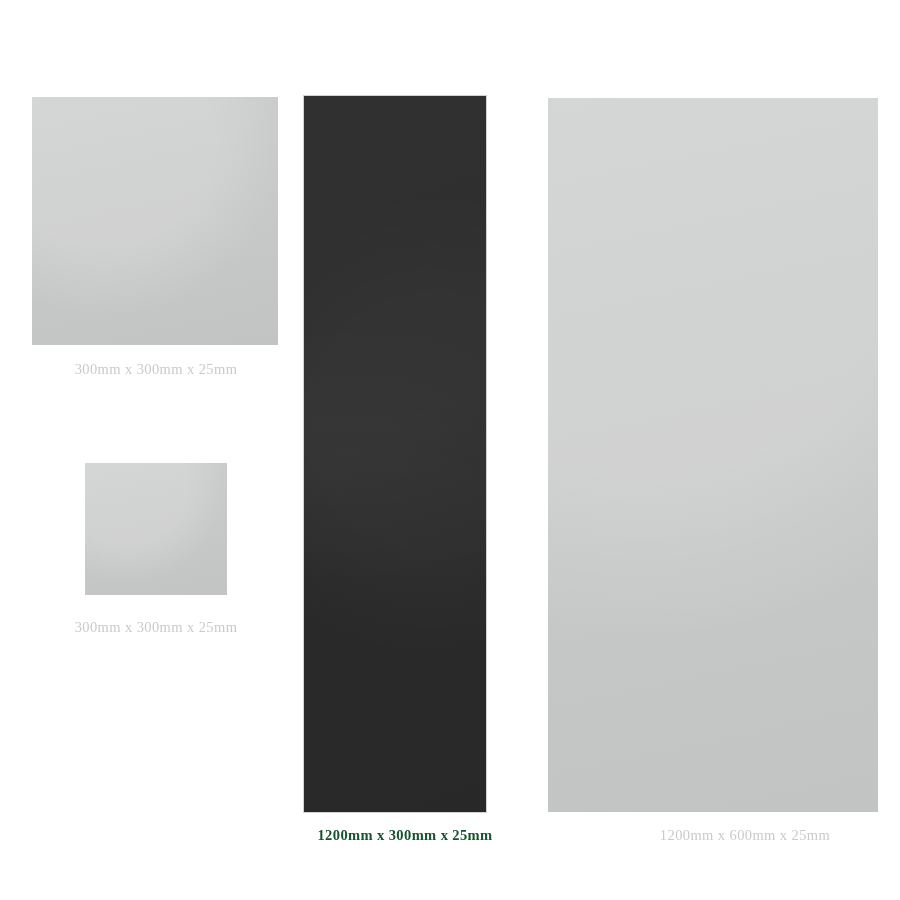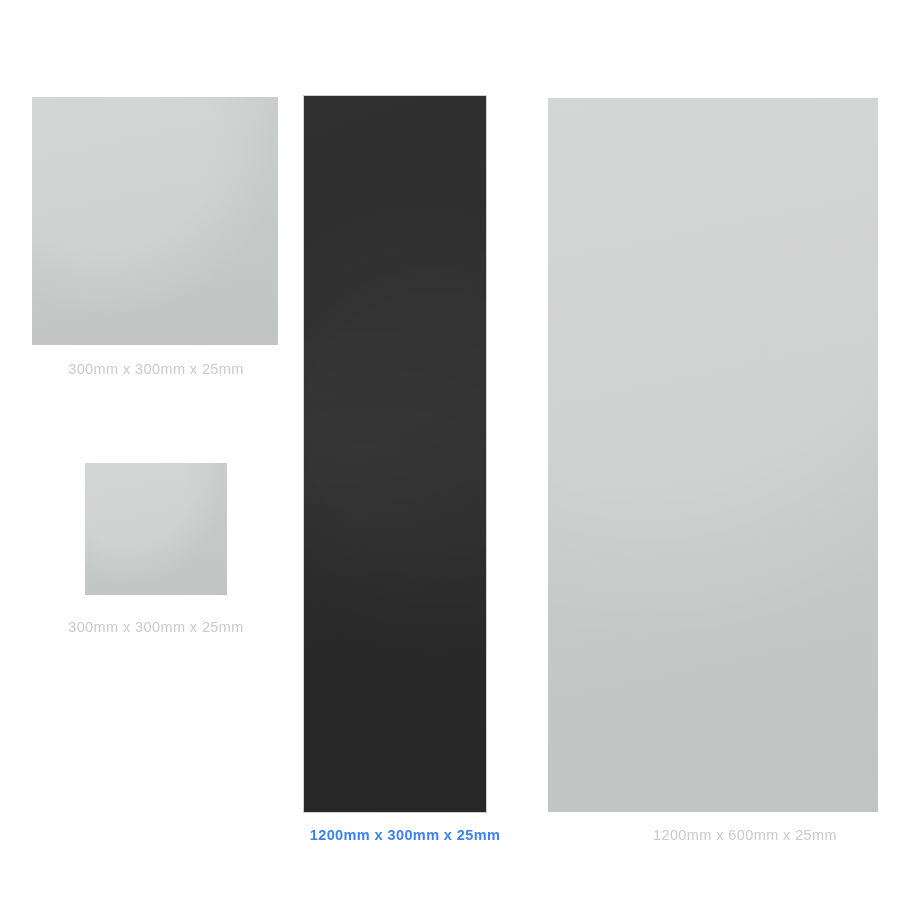--- a/index.html
+++ b/index.html
@@ -70,6 +70,7 @@
     font-size: 14.5px;
     letter-spacing: 0.4px;
     line-height: 18px;
+    font-family: Liberation Serif, serif;
   }
 
   .swatch-caption.muted {

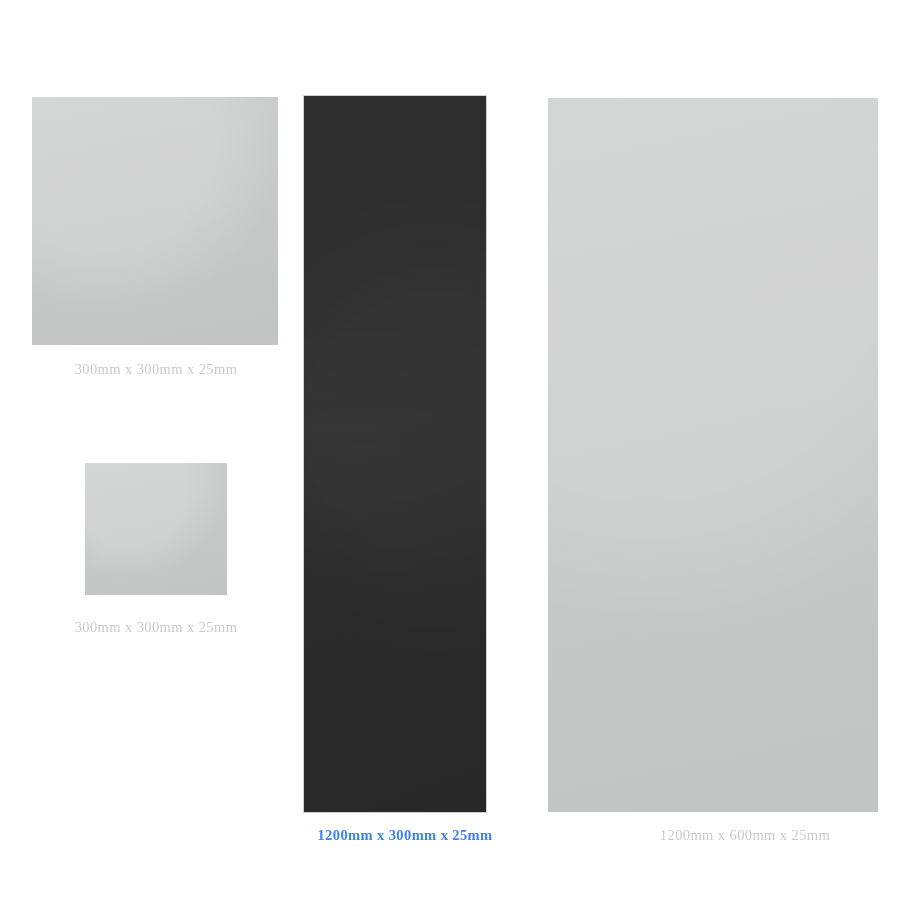--- a/index.html
+++ b/index.html
@@ -79,7 +79,7 @@
   }
 
   .swatch-caption.selected {
-    color: #3b82f6;
+    color: #14532d;
     font-weight: 700;
   }
 

